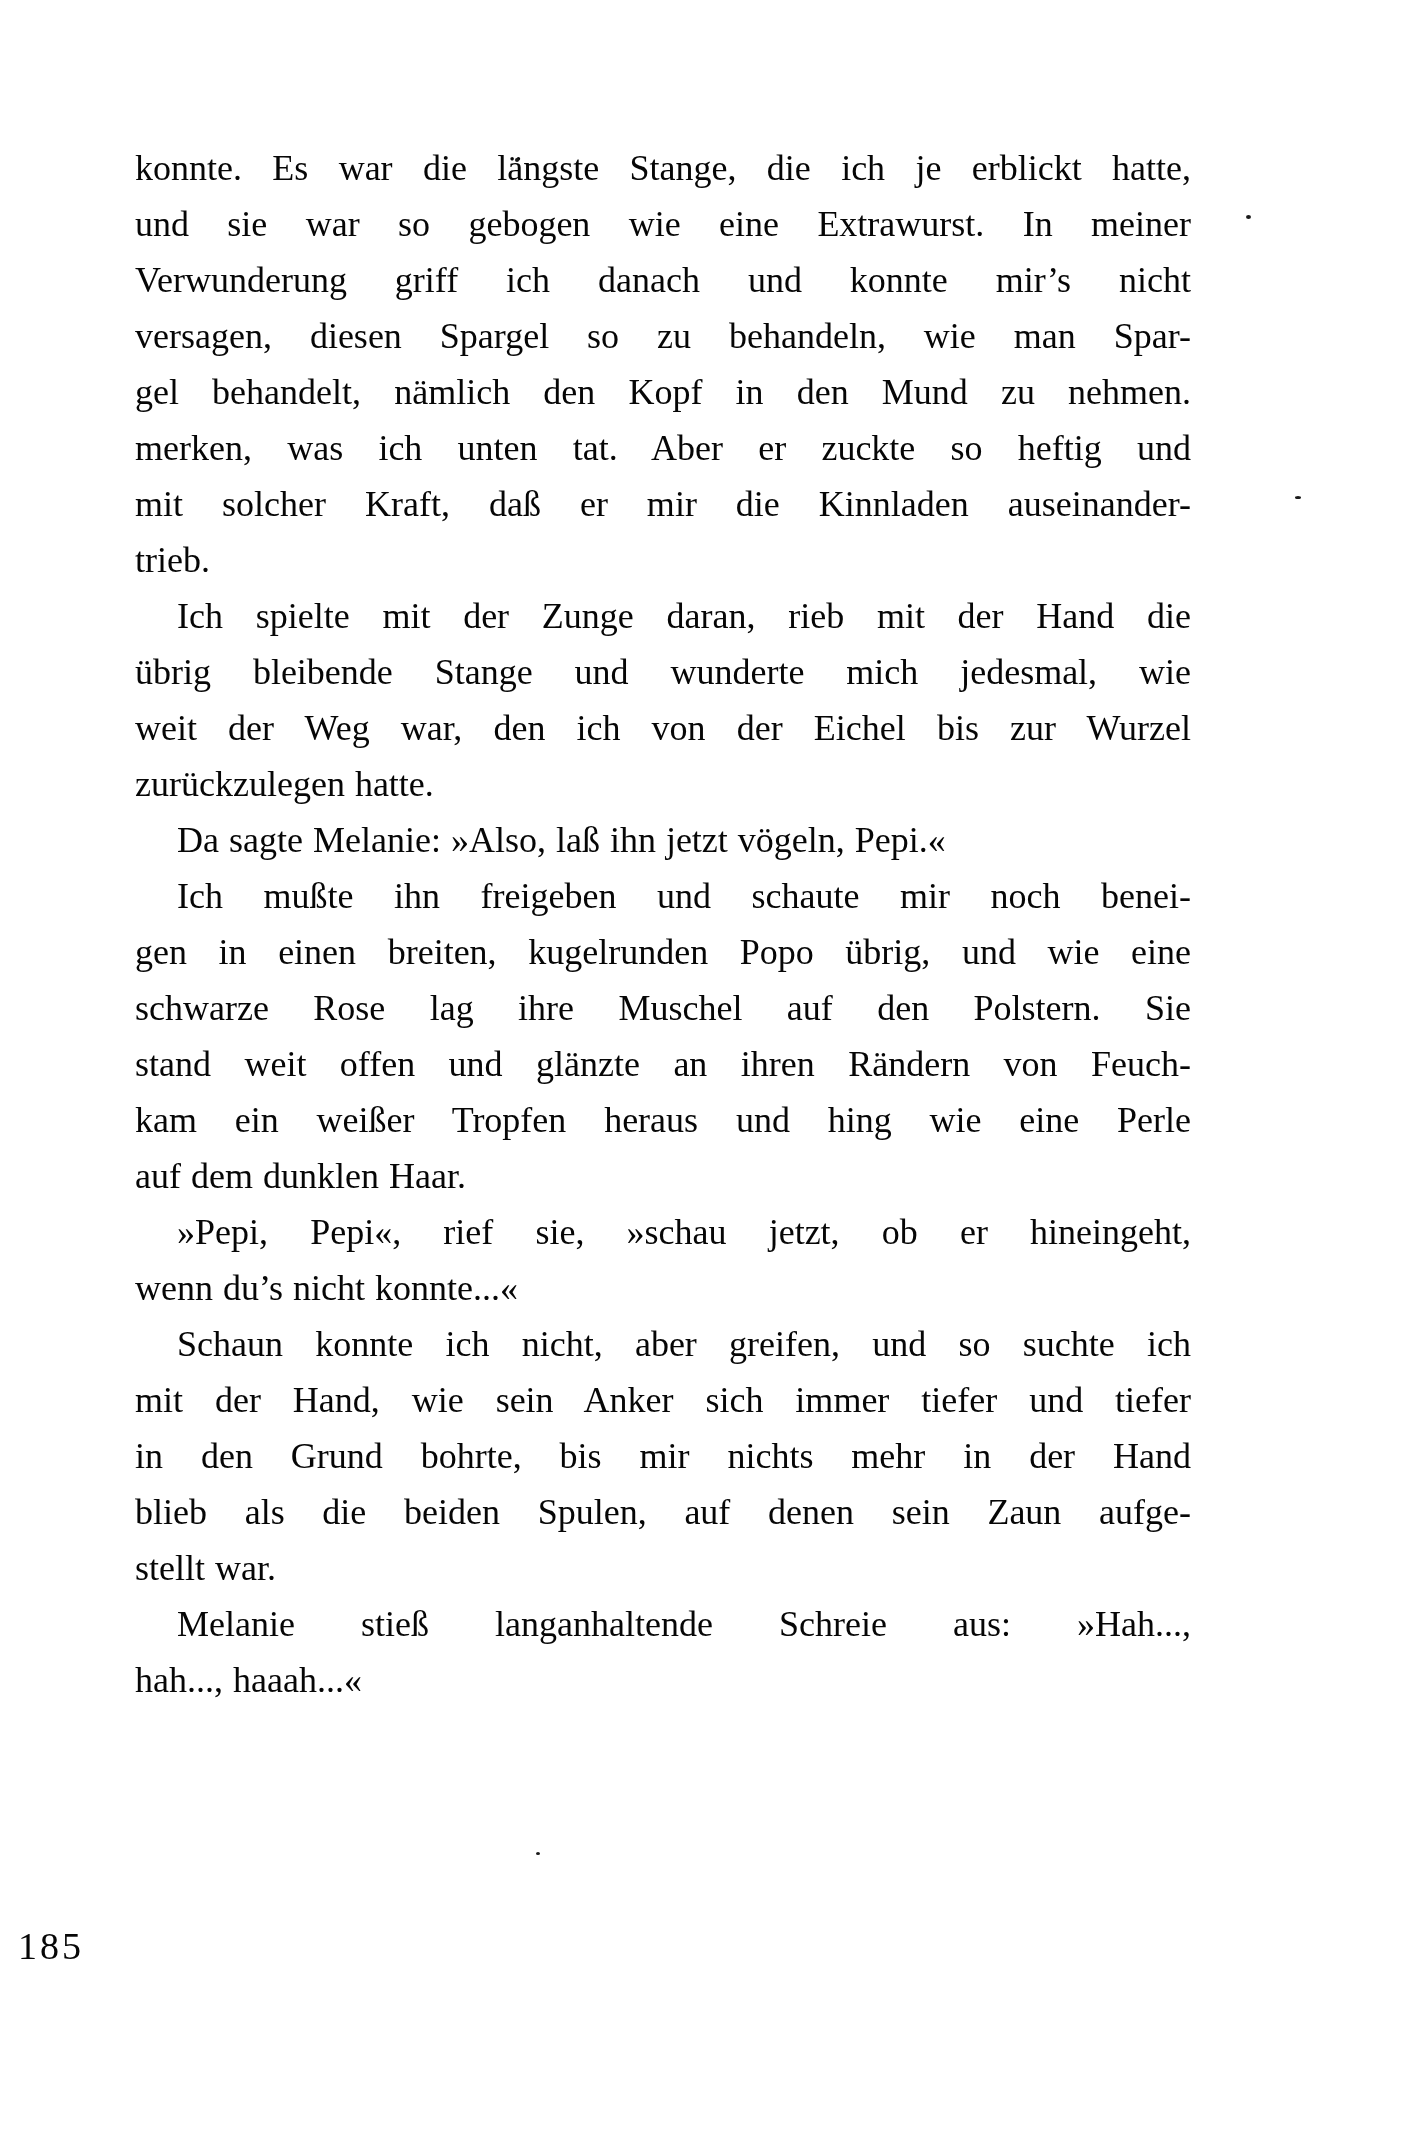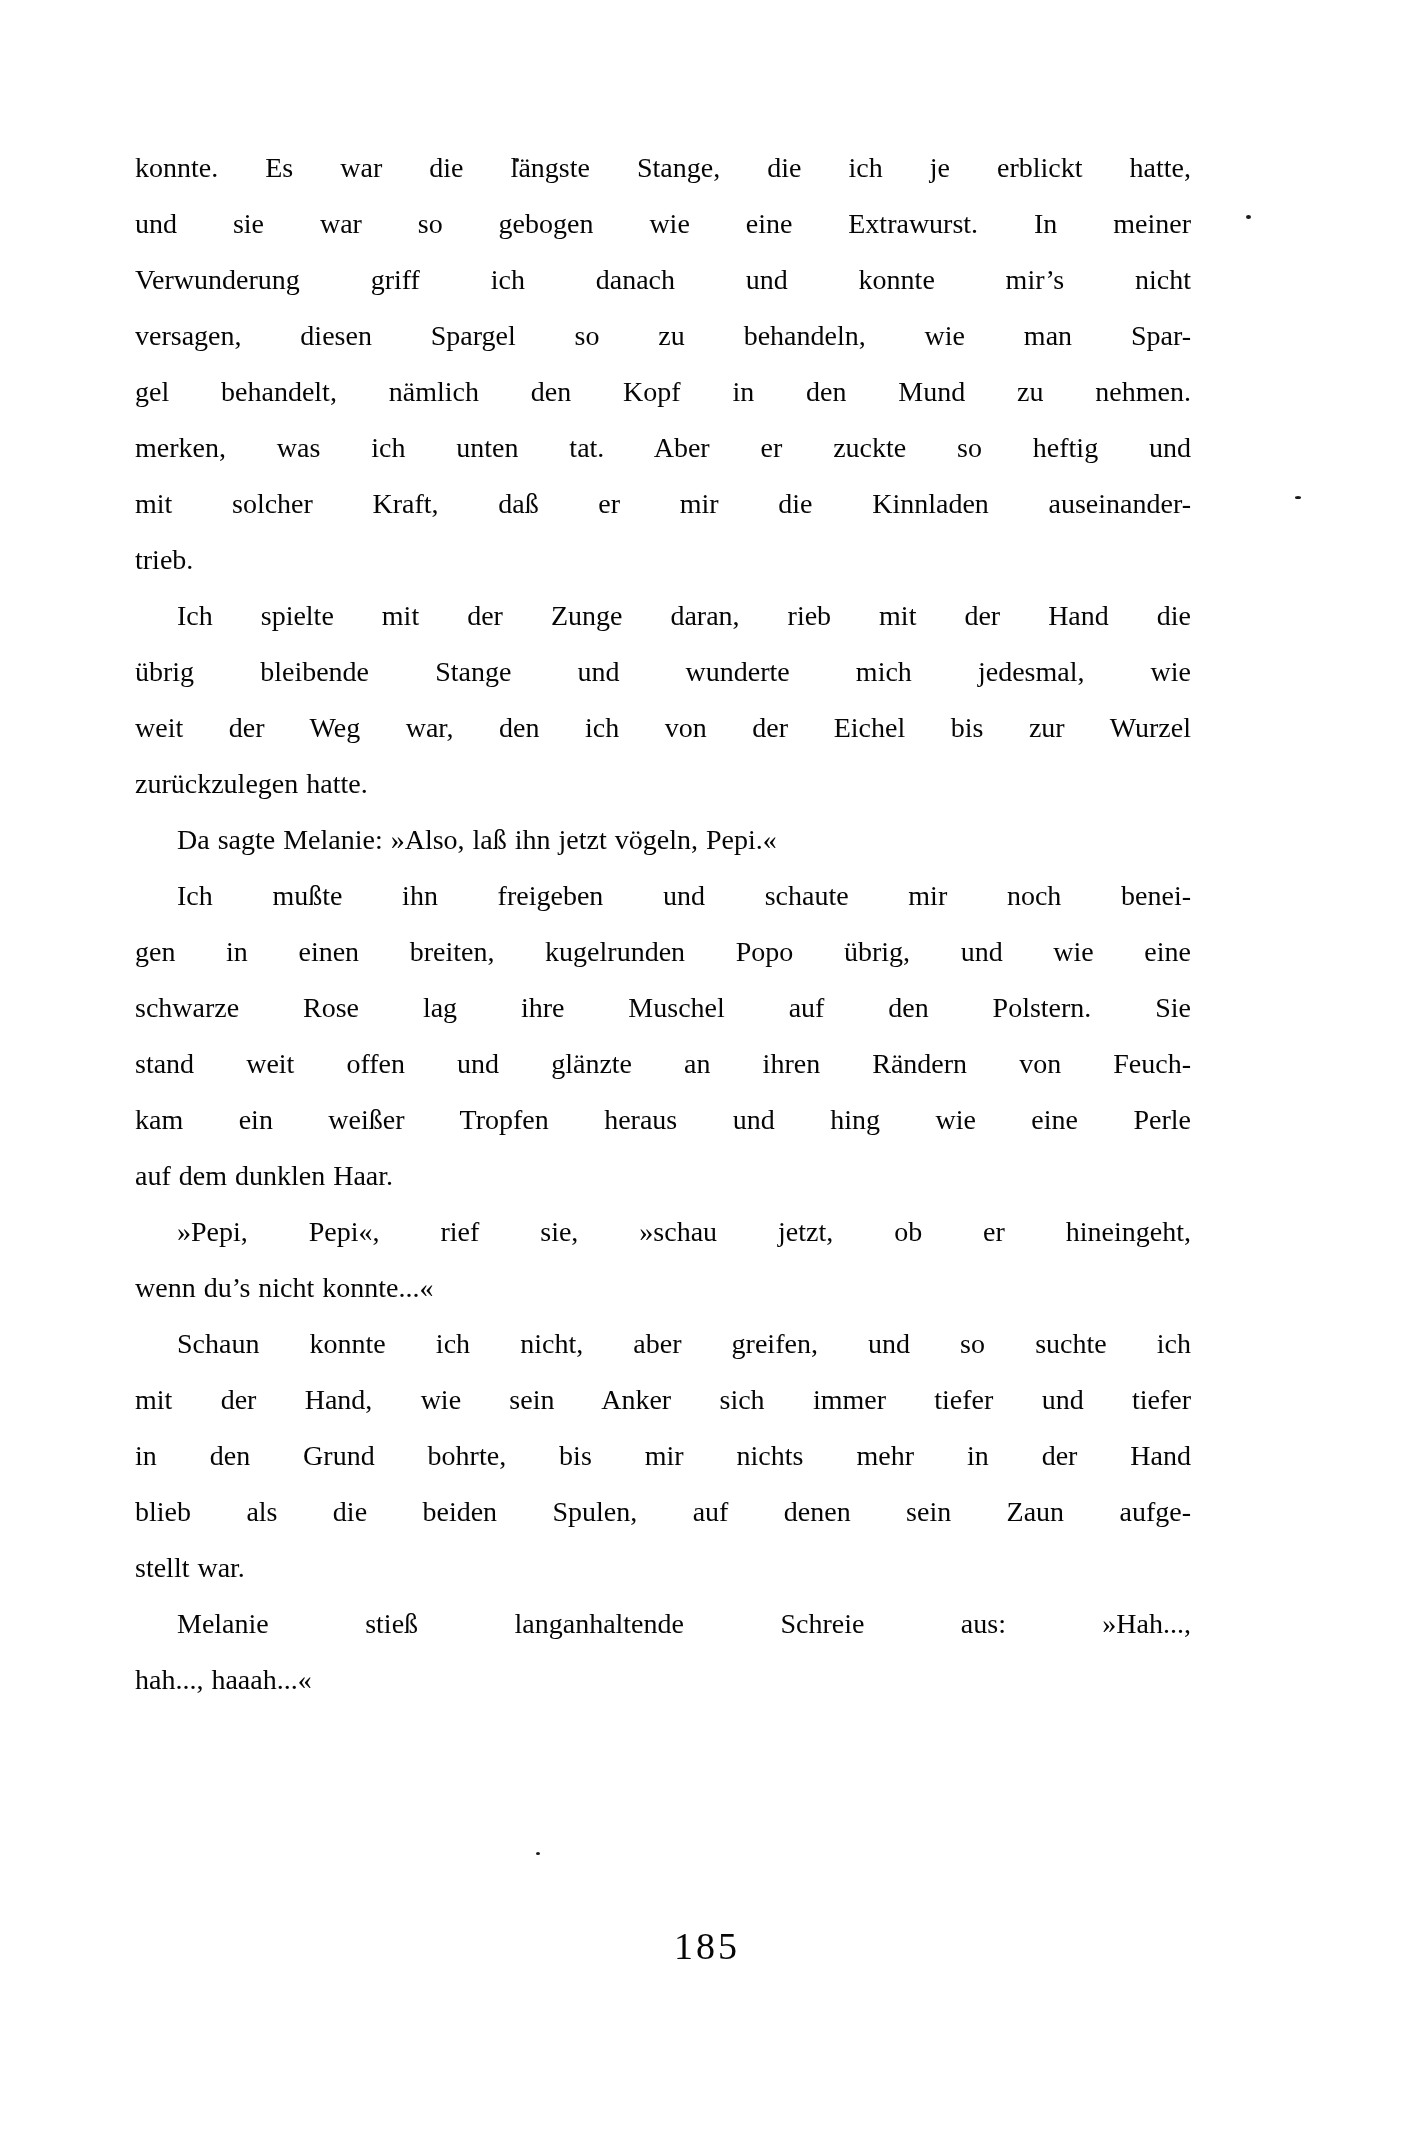--- a/index.html
+++ b/index.html
@@ -26,7 +26,7 @@
     width: 1056px;
   }
   .line {
-    font-size: 28px;
+    font-size: 36px;
     line-height: 56px;
     height: 56px;
     overflow: hidden;

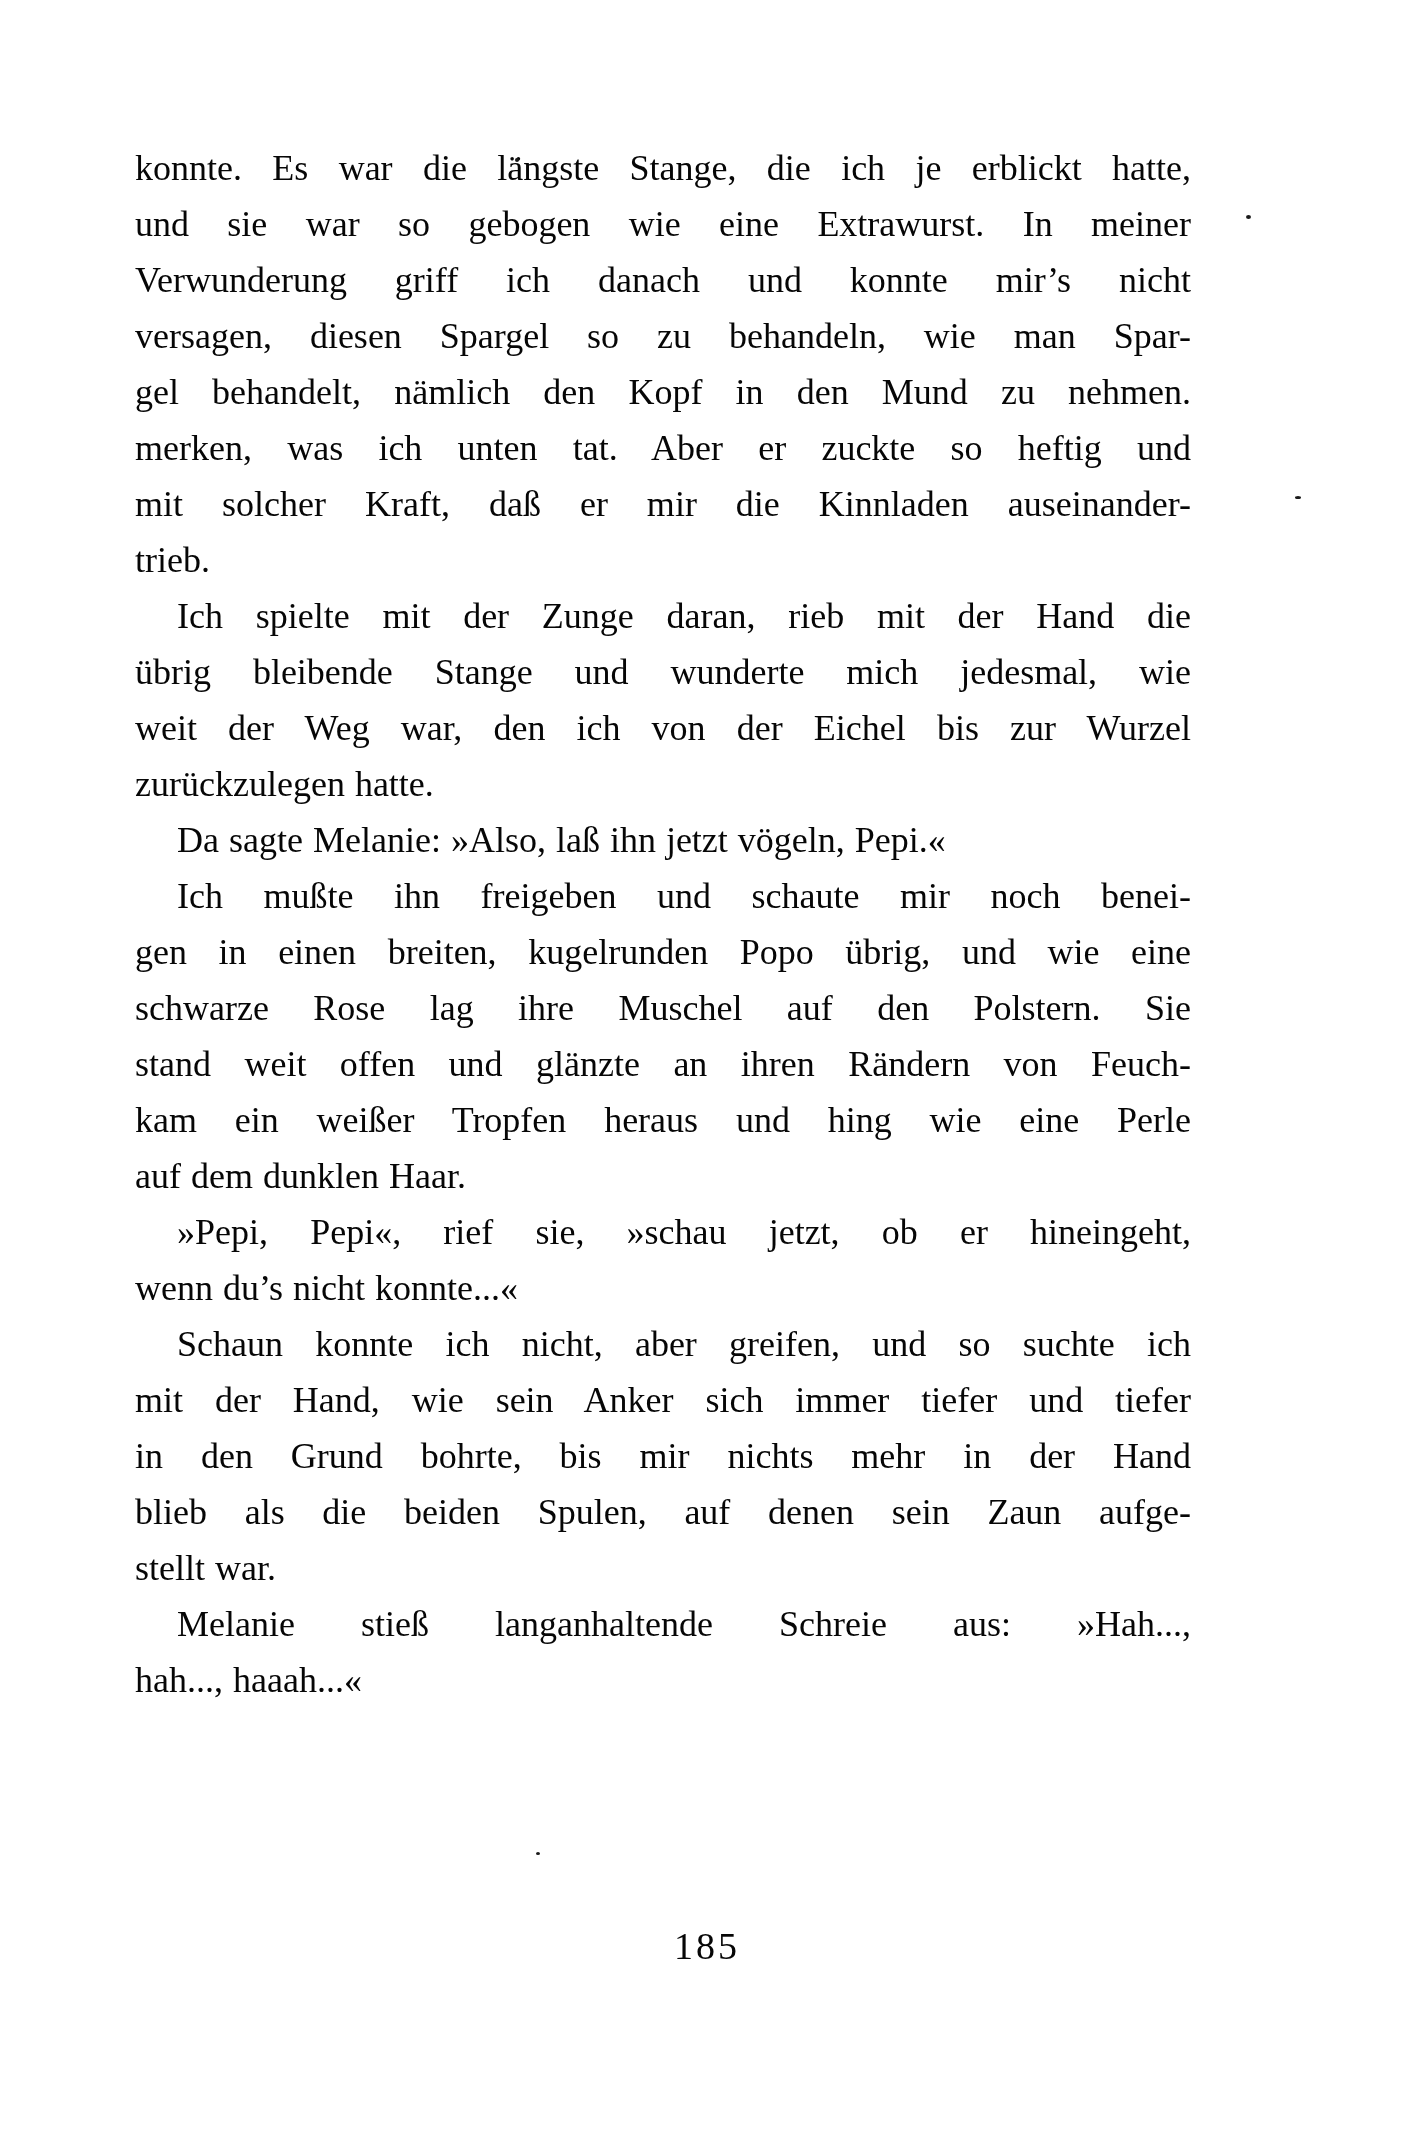--- a/index.html
+++ b/index.html
@@ -42,10 +42,9 @@
   }
   .page-number {
     position: absolute;
-    left: 12px;
+    left: 18px;
     top: 1924px;
     width: 1390px;
-    text-align: center;
     font-size: 38px;
     letter-spacing: 3px;
     font-variant-numeric: oldstyle-nums;

